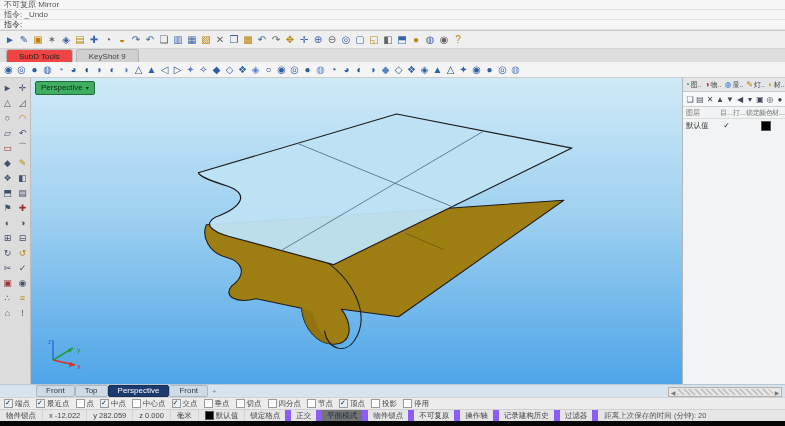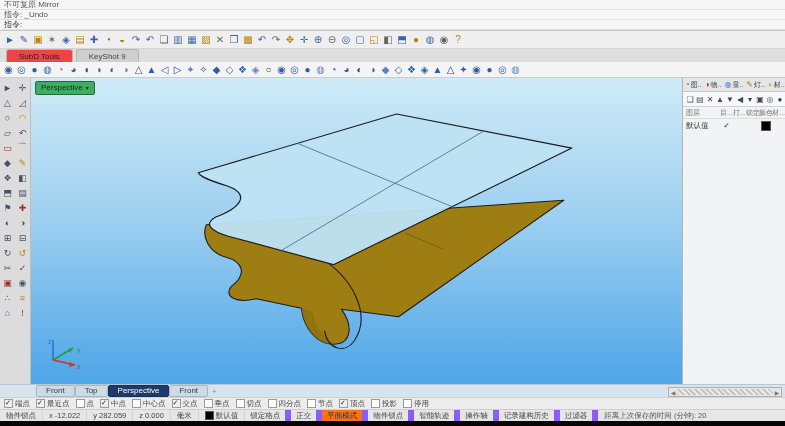--- a/index.html
+++ b/index.html
@@ -87,7 +87,7 @@
   .layer-seg{display:flex;align-items:center;}
   .layer-seg .swatch{margin-right:2px;width:7px;height:7px;}
   .toggle{padding:0 5px;height:11px;line-height:11px;white-space:nowrap;cursor:pointer;border-right:6px solid #8b5cf6;}
-  .toggle.active{background:#f97316;color:#1a2a3c;}
+  .toggle.active{background:#737373;color:#1a2a3c;}
   .autosave{padding:0 6px;white-space:nowrap;color:#555;}
 
   .taskbar{height:5px;background:#060606;flex:0 0 auto;}

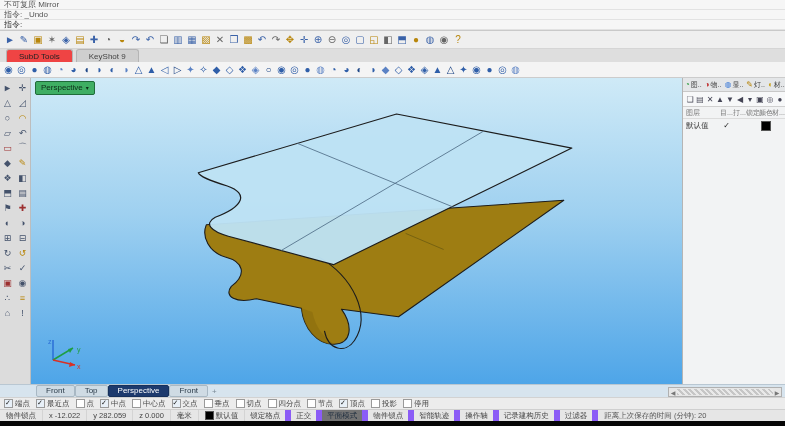--- a/index.html
+++ b/index.html
@@ -407,7 +407,7 @@
         <span class="toggle"><span>正交</span></span>
         <span class="toggle active"><span>平面模式</span></span>
         <span class="toggle"><span>物件锁点</span></span>
-        <span class="toggle"><span>智能轨迹</span></span>
+        <span class="toggle"><span>不可复原</span></span>
         <span class="toggle"><span>操作轴</span></span>
         <span class="toggle"><span>记录建构历史</span></span>
         <span class="toggle"><span>过滤器</span></span>

